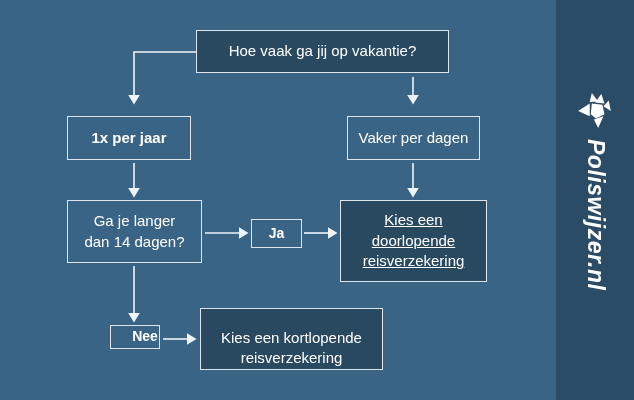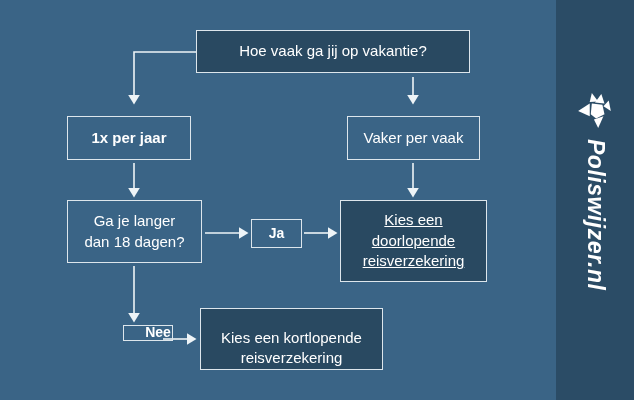--- a/index.html
+++ b/index.html
@@ -50,7 +50,7 @@
   .node.dark { background: var(--panel); }
   .node.small { font-size: 14px; font-weight: bold; }
 
-  .node-question    { left: 196px; top: 30px;  width: 274px; height: 43px; }
+  .node-question    { left: 196px; top: 30px;  width: 253px; height: 43px; }
   .node-once        { left: 67px;  top: 116px; width: 124px; height: 44px; font-weight: bold; }
   .node-more        { left: 347px; top: 116px; width: 133px; height: 44px; }
   .node-longer      { left: 67px;  top: 200px; width: 135px; height: 63px; }

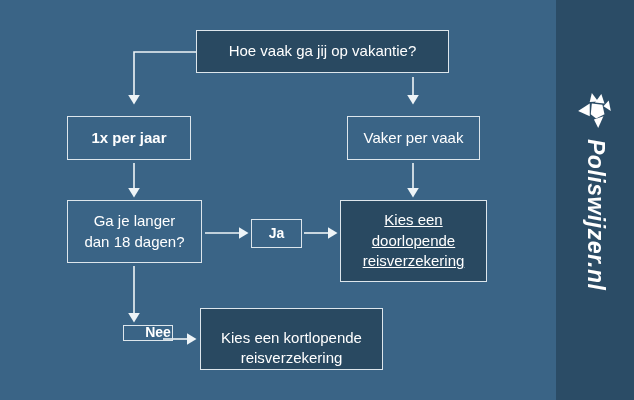--- a/index.html
+++ b/index.html
@@ -129,7 +129,7 @@
   </div>
 
   <div class="node node-more">
-    <span>Vaker per vaak</span>
+    <span>Vaker per dagen</span>
   </div>
 
   <div class="node node-longer">

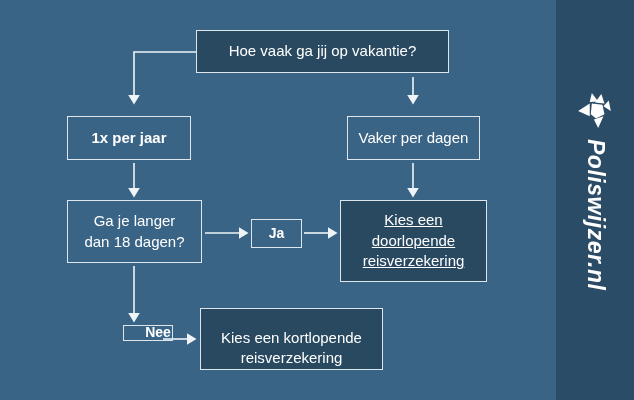--- a/index.html
+++ b/index.html
@@ -134,7 +134,7 @@
 
   <div class="node node-longer">
     <span>Ga je langer
-dan 18 dagen?</span>
+dan 14 dagen?</span>
   </div>
 
   <div class="node small node-ja">

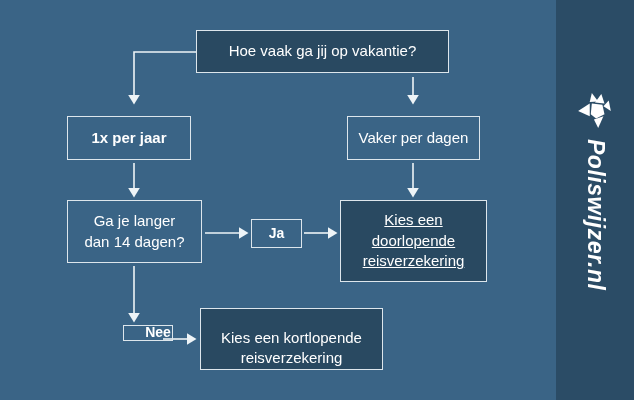--- a/index.html
+++ b/index.html
@@ -56,7 +56,7 @@
   .node-longer      { left: 67px;  top: 200px; width: 135px; height: 63px; }
   .node-ja          { left: 251px; top: 219px; width: 51px;  height: 29px; }
   .node-doorlopende { left: 340px; top: 200px; width: 147px; height: 82px; text-decoration: underline; }
-  .node-nee         { left: 123px; top: 325px; width: 50px;  height: 16px; padding-left: 20px; }
+  .node-nee         { left: 110px; top: 325px; width: 50px;  height: 24px; padding-left: 20px; }
   .node-kortlopende { left: 200px; top: 308px; width: 183px; height: 62px; align-items: flex-end; }
 
   .sidebar {

